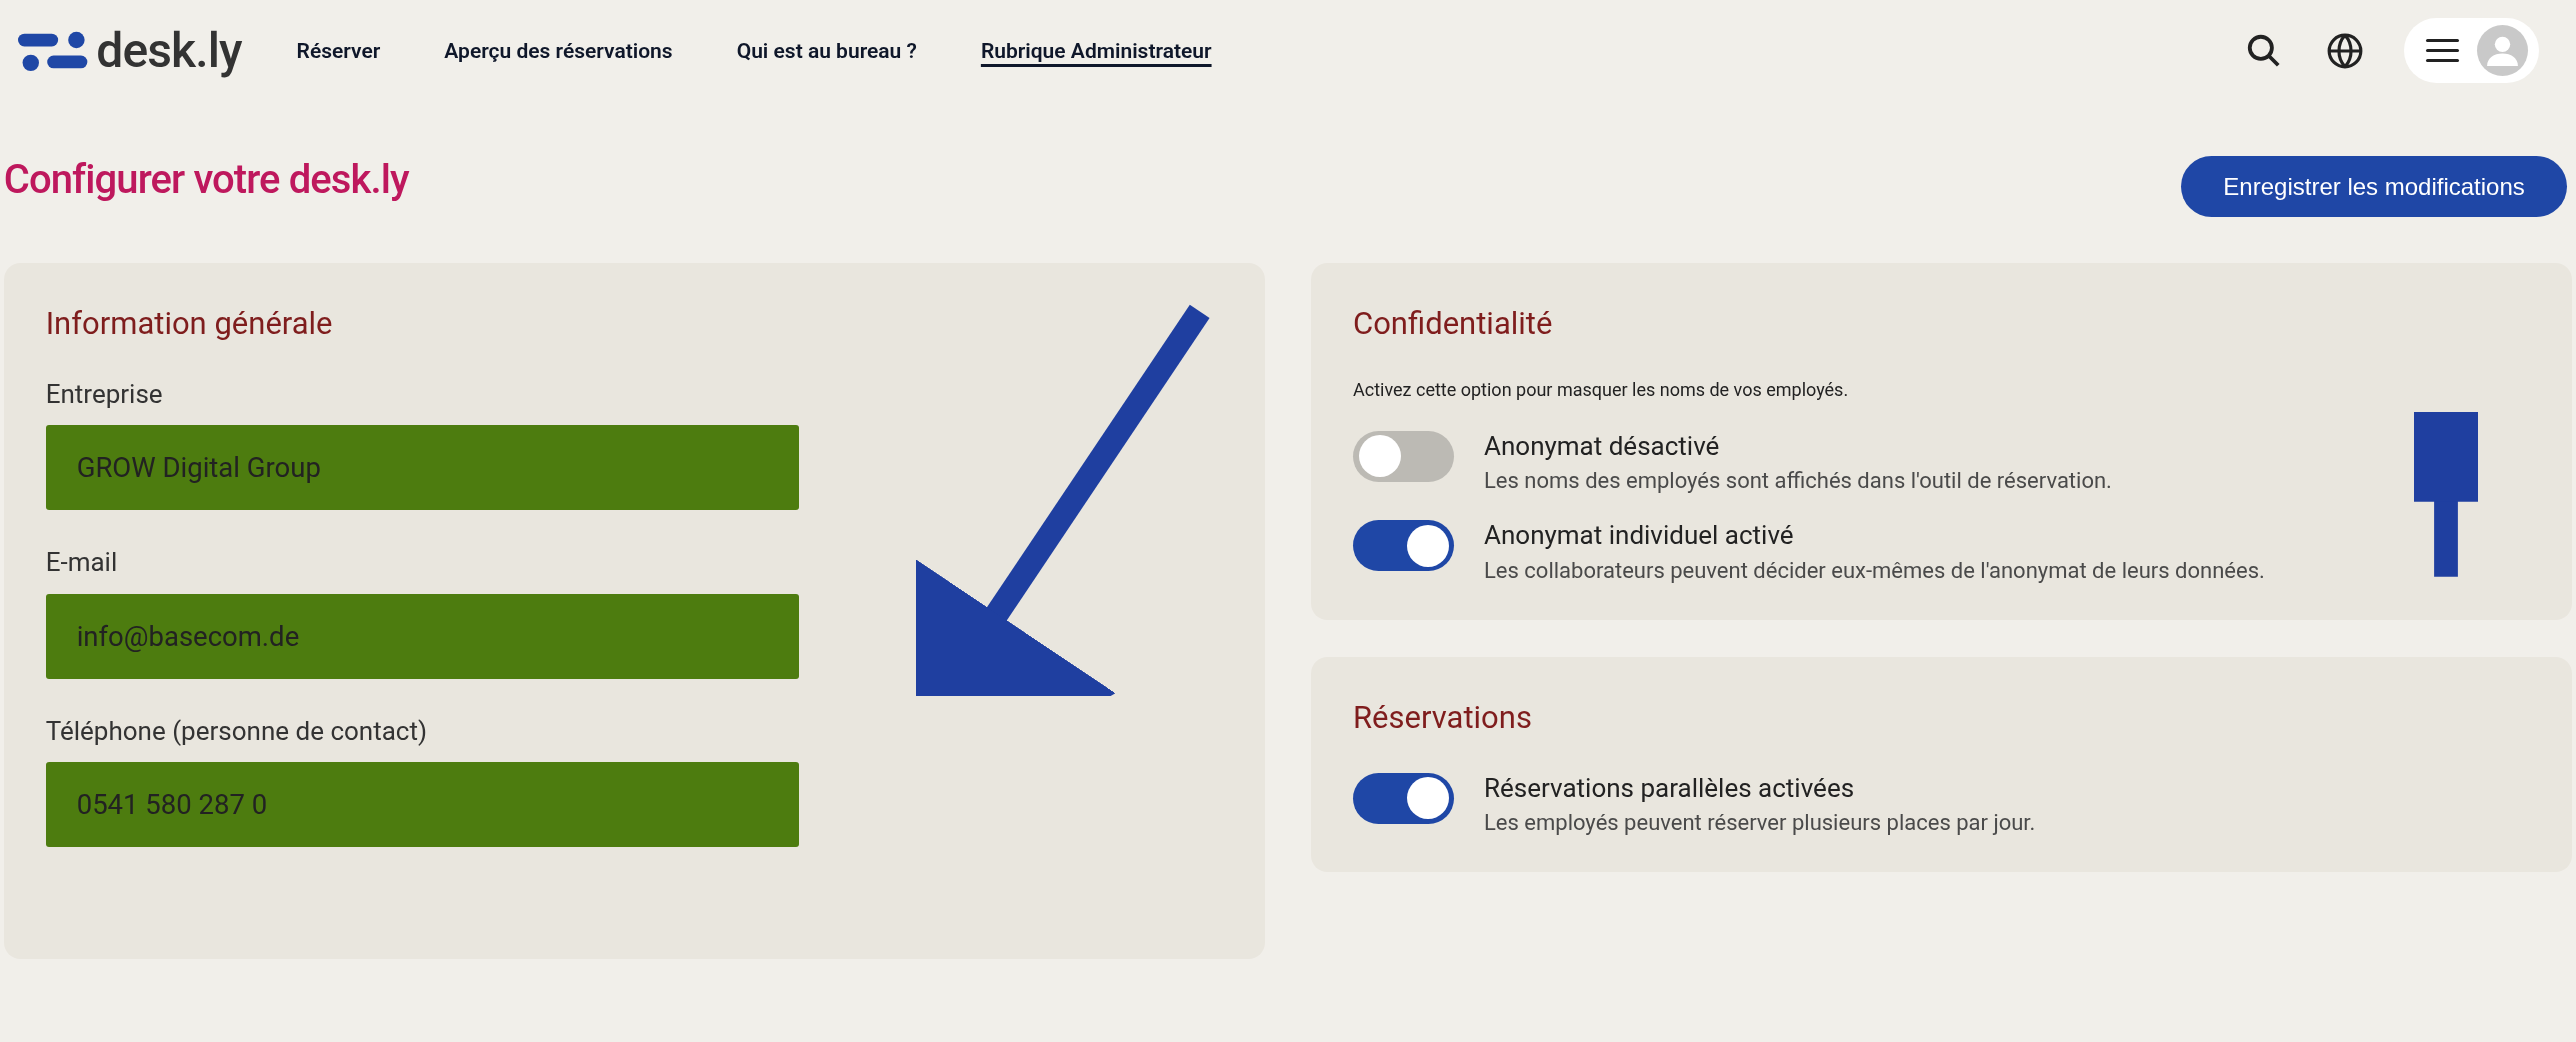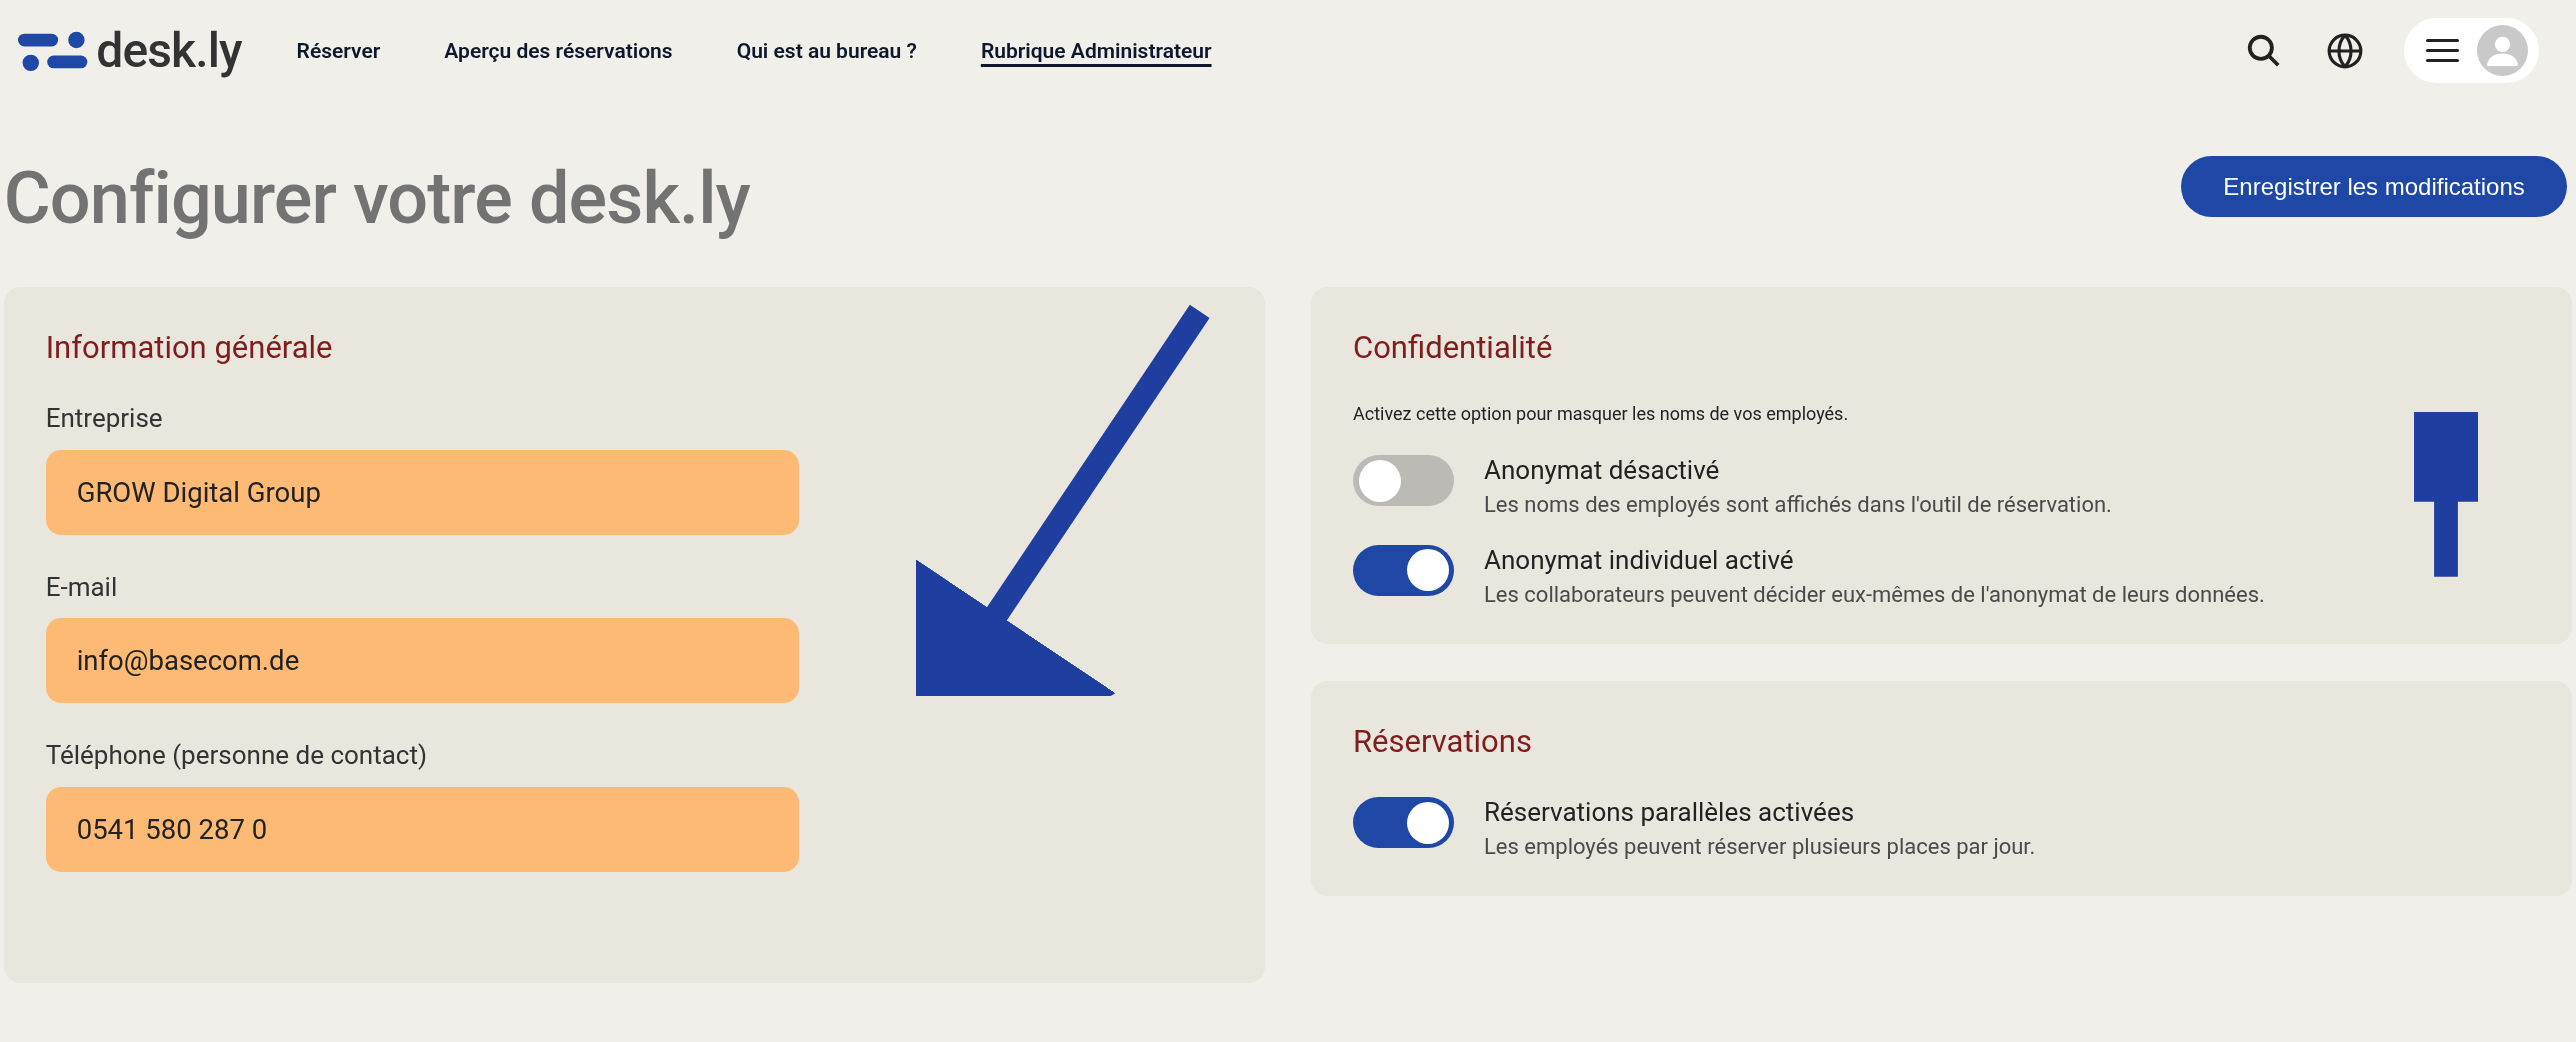--- a/index.html
+++ b/index.html
@@ -74,9 +74,9 @@
       position:relative;
     }
     .page-title {
-      font-size:72px;
+      font-size:40px;
       font-weight:500;
-      color:#737373;
+      color:#be185d;
       letter-spacing:-0.9px;
     }
     .save-btn {

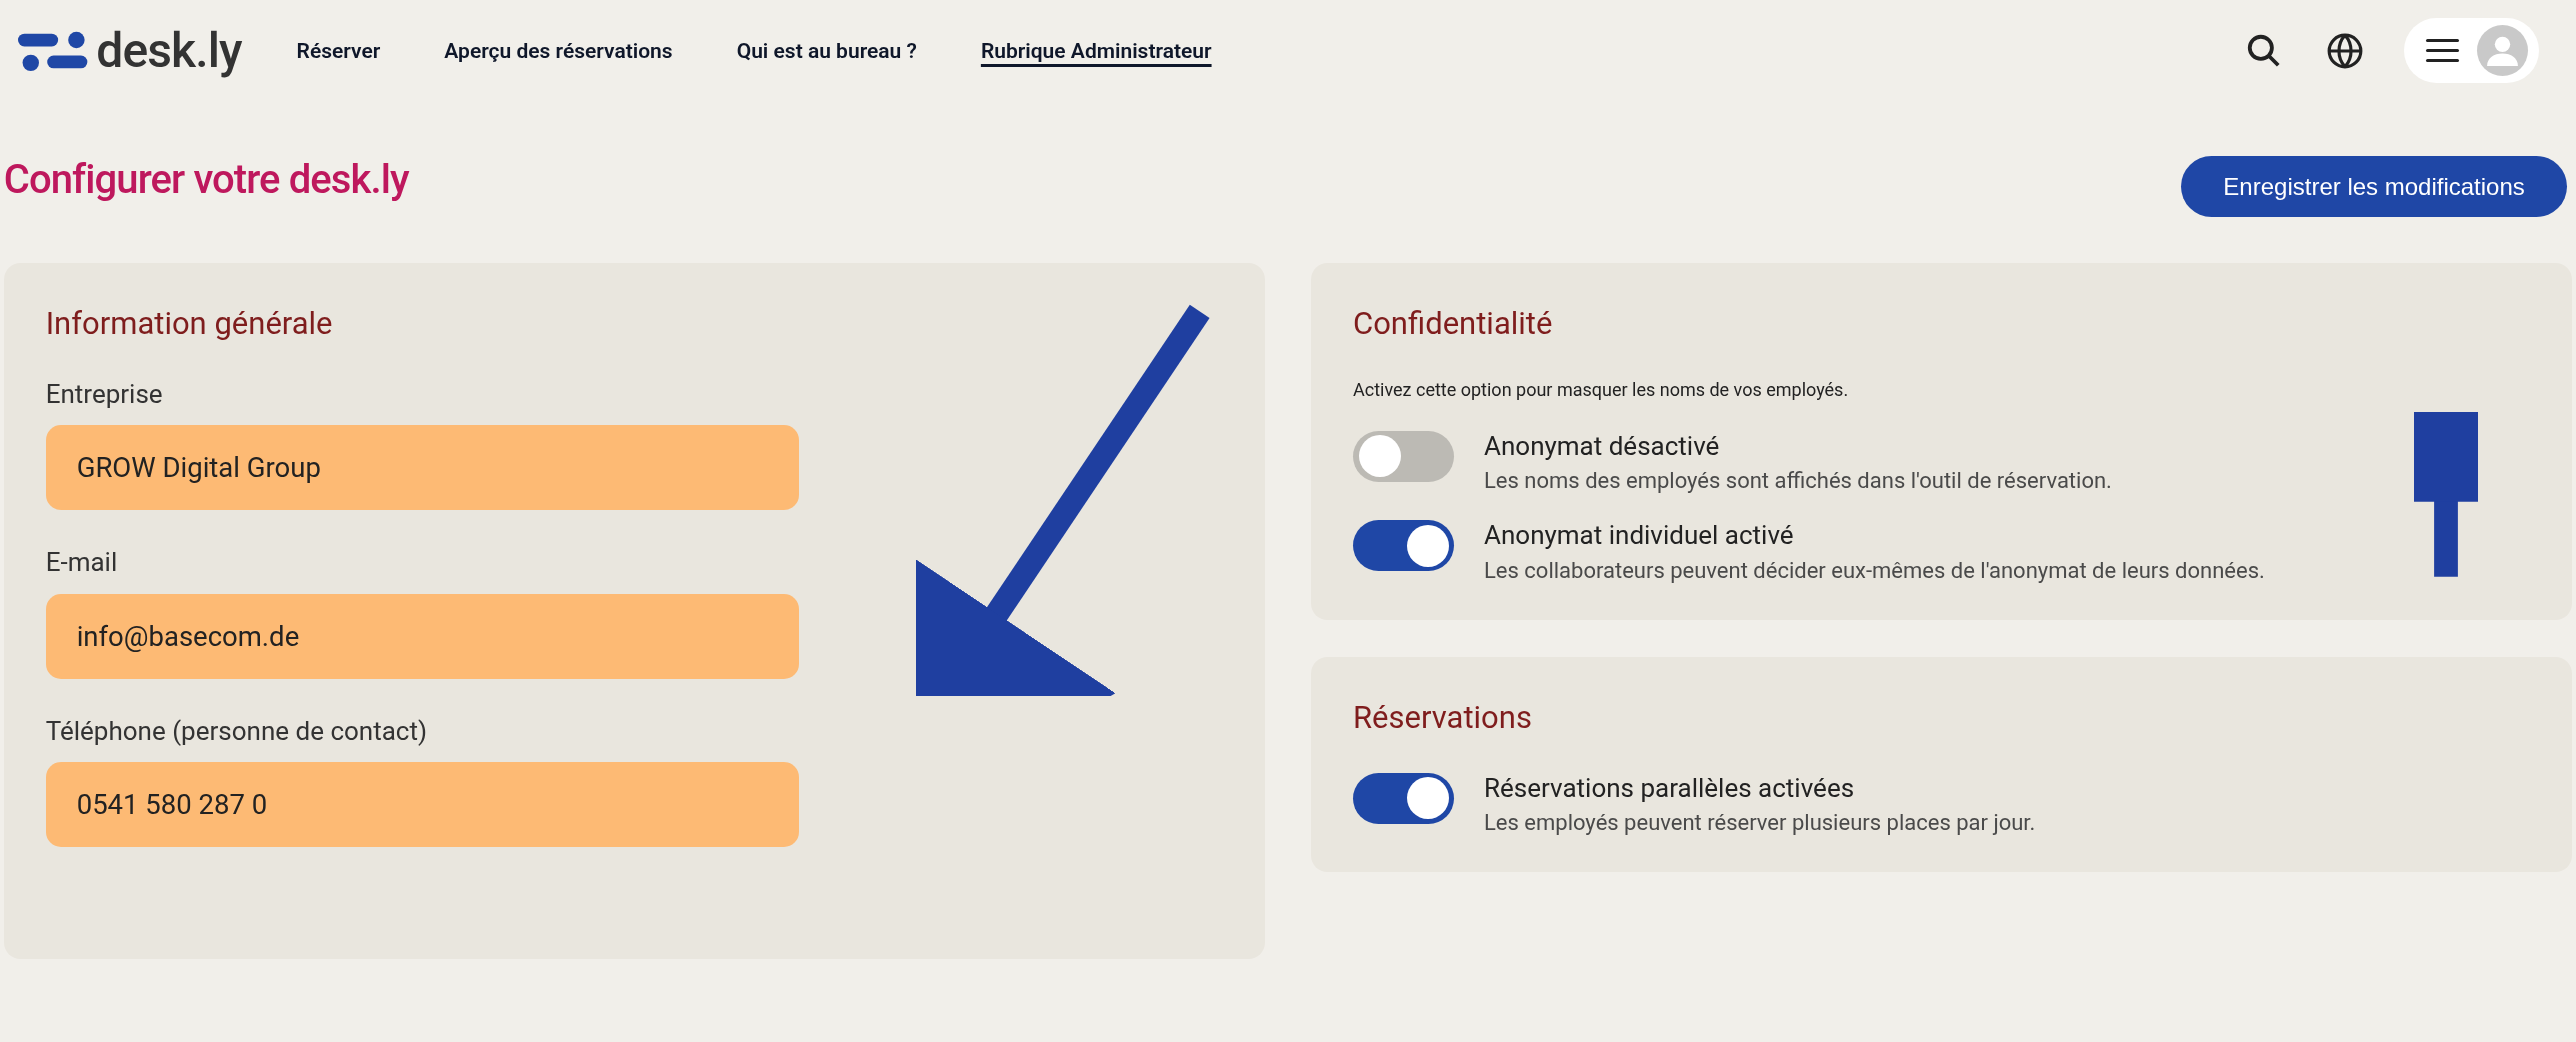--- a/index.html
+++ b/index.html
@@ -125,9 +125,9 @@
     }
     .field-input {
       width:64%;
-      background:#fdba74;
+      background:#4d7c0f;
       border:none;
-      border-radius:15px;
+      border-radius:3px;
       font-size:27.5px;
       padding:26px 31px;
       color:#222;

